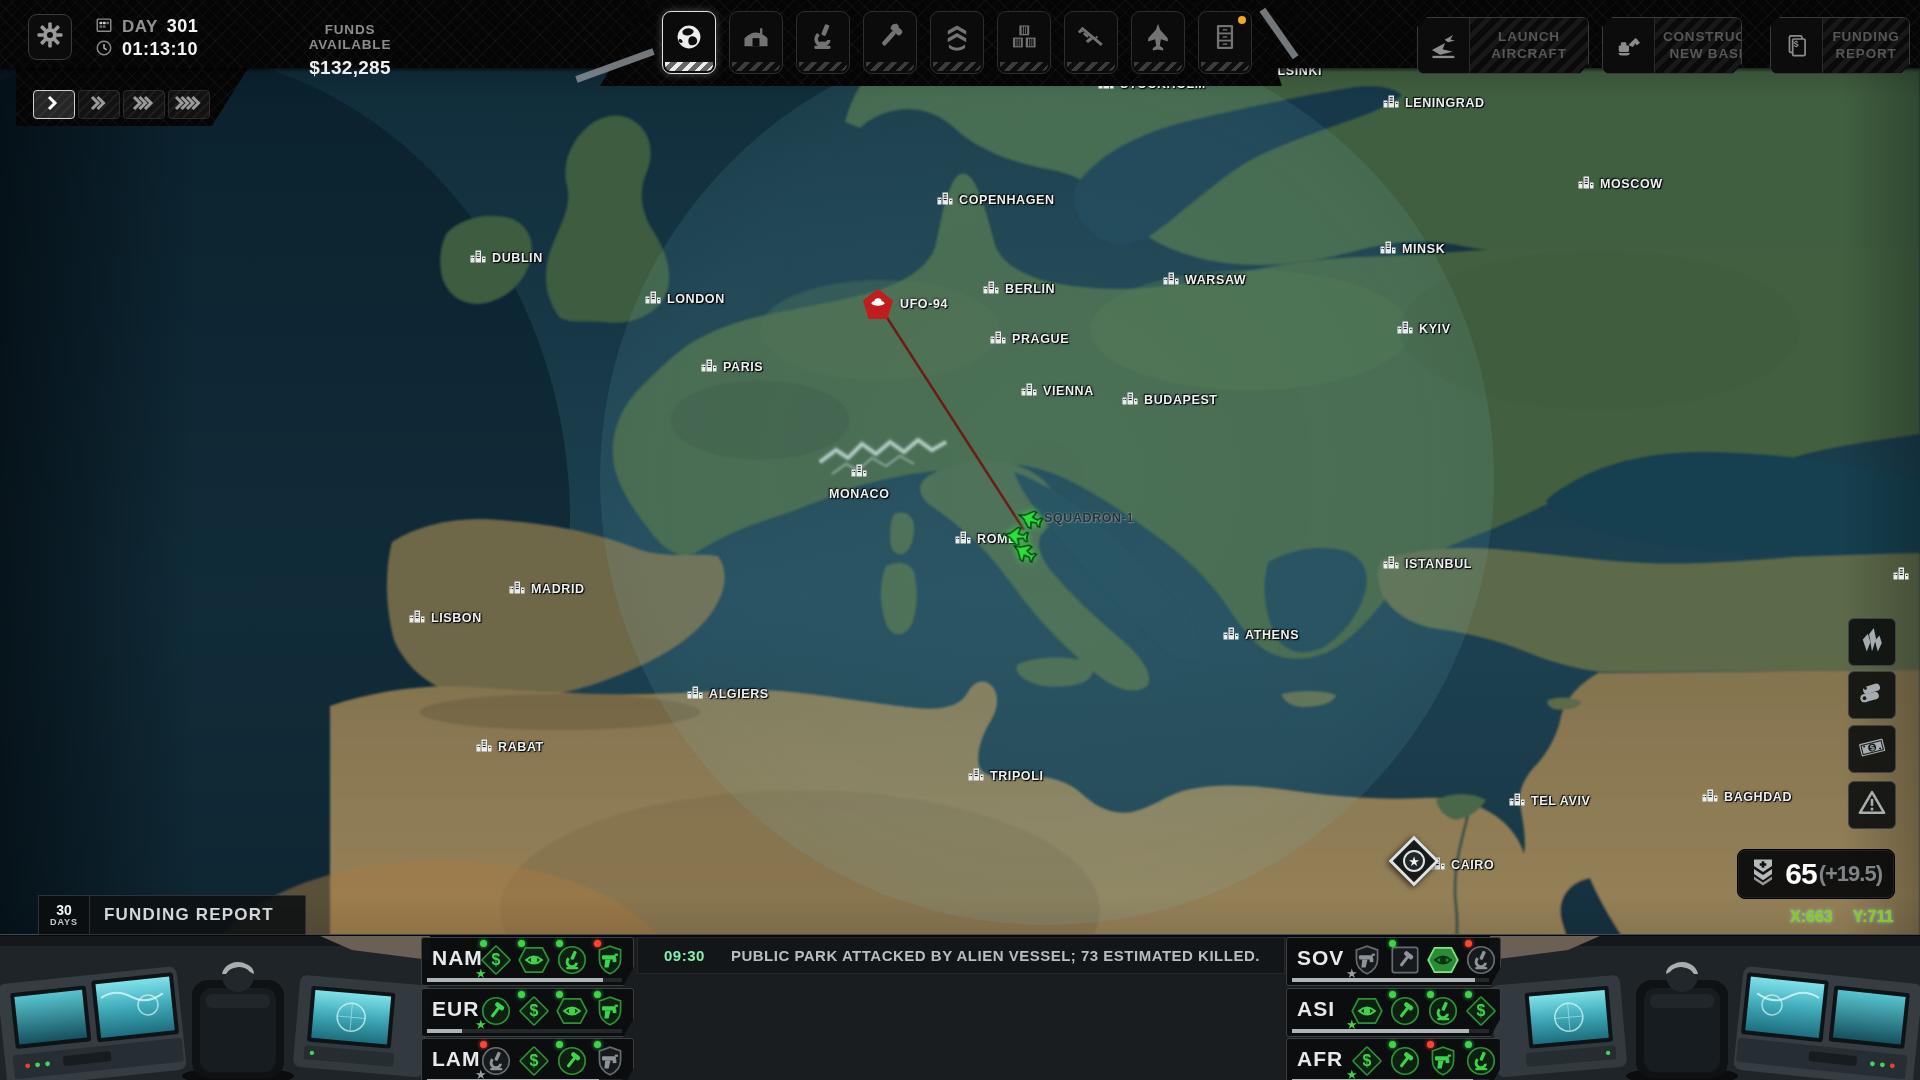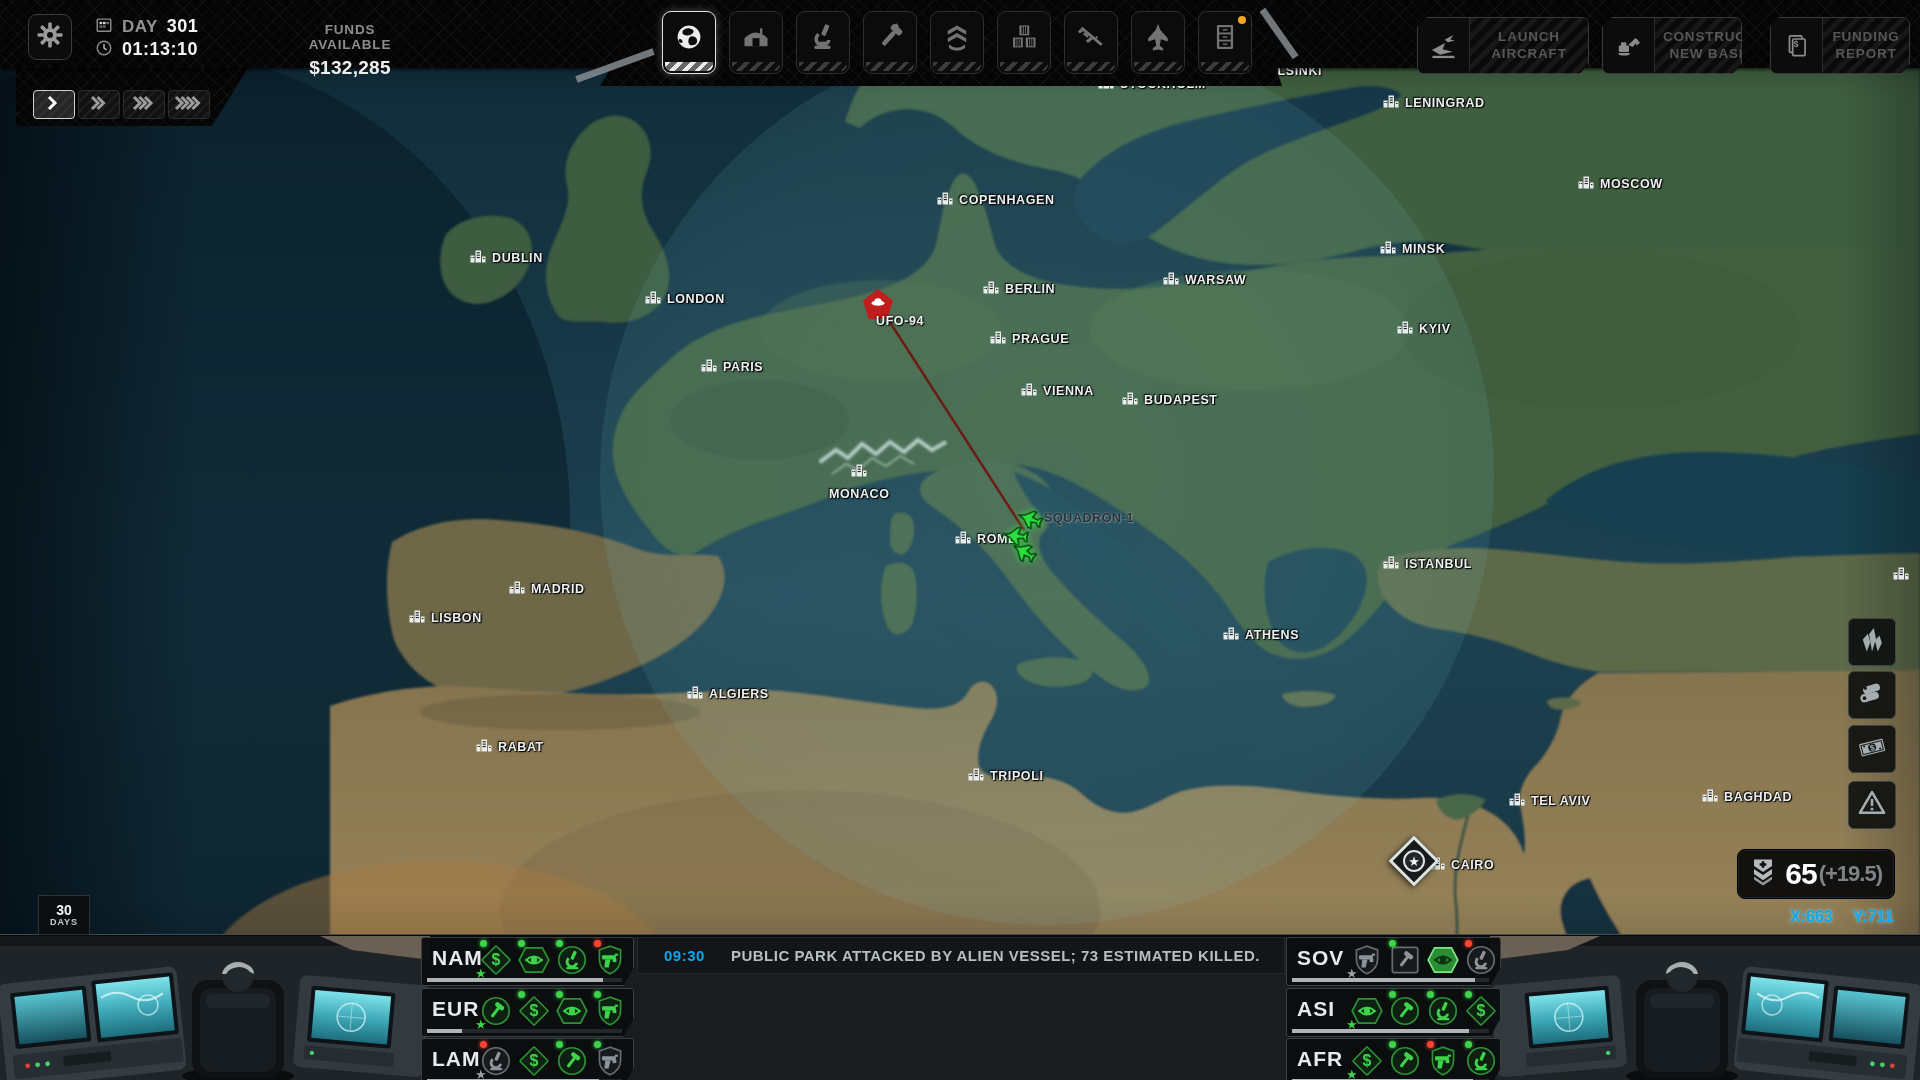--- a/index.html
+++ b/index.html
@@ -706,7 +706,7 @@
             </g>
           </svg></span>
       </div>
-    <div id="ufo-label" class="marker-label" style="left: 876px; top: 304px; margin-top: 17px;">UFO-94</div>
+    <div id="ufo-label" class="marker-label" style="left: 900px; top: 304px;">UFO-94</div>
     <div id="jets">
         <div class="jet-marker" style="left: 1018px; top: 506px; transform: rotate(-70deg);"><svg width="24" height="26" viewBox="0 0 24 26" xmlns="http://www.w3.org/2000/svg">
             <path d="M12,1.5 L14,7 L20.5,14 L20.5,17 L14.5,15 L13.5,20.5 L16.5,22.8 L16.5,24.8 L12,23.8 L7.5,24.8 L7.5,22.8 L10.5,20.5 L9.5,15 L3.5,17 L3.5,14 L10,7 Z" fill="#2be03e" stroke="#063a0c" stroke-width="1.4"></path>

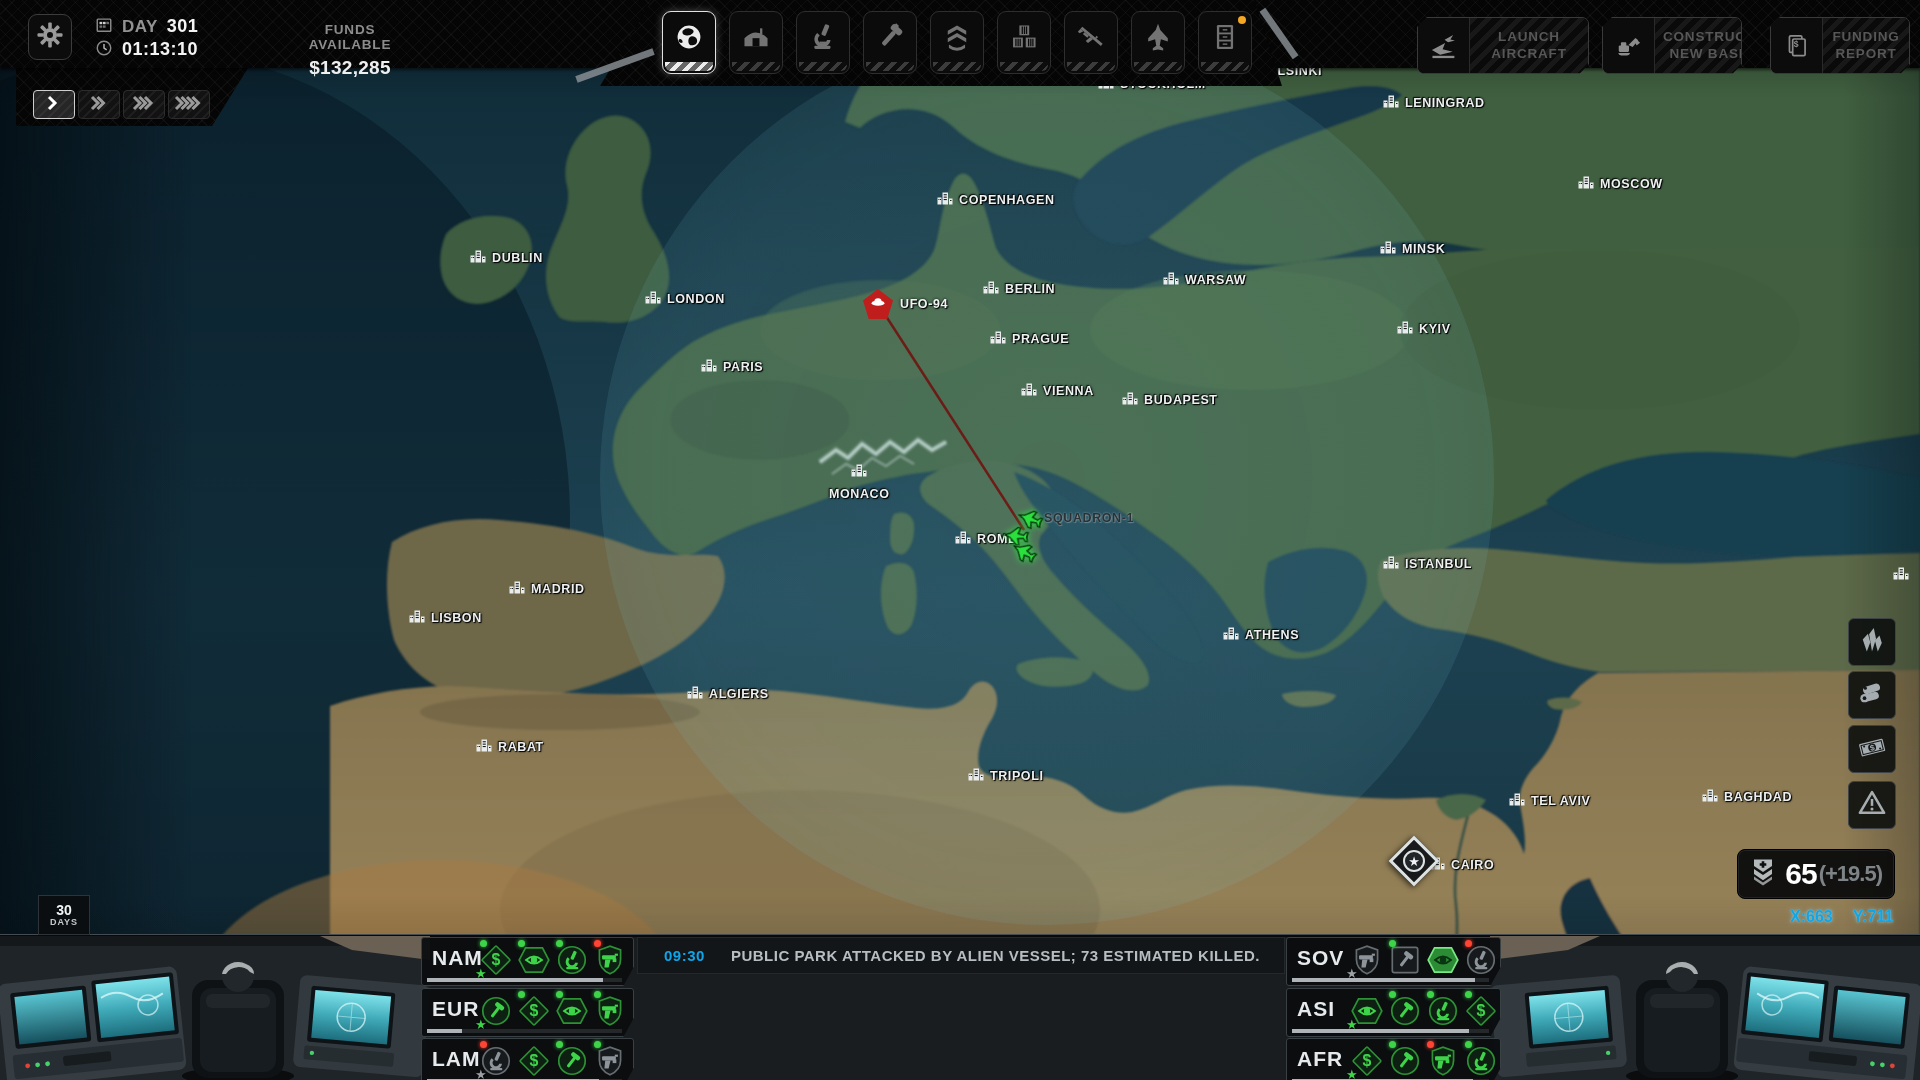--- a/index.html
+++ b/index.html
@@ -1110,6 +1110,7 @@
       <b>30</b>
       <span>DAYS</span>
     </div>
+    <div class="lbl">FUNDING REPORT</div>
   </div>
 
   <div id="top-bar" class="hatchbar">

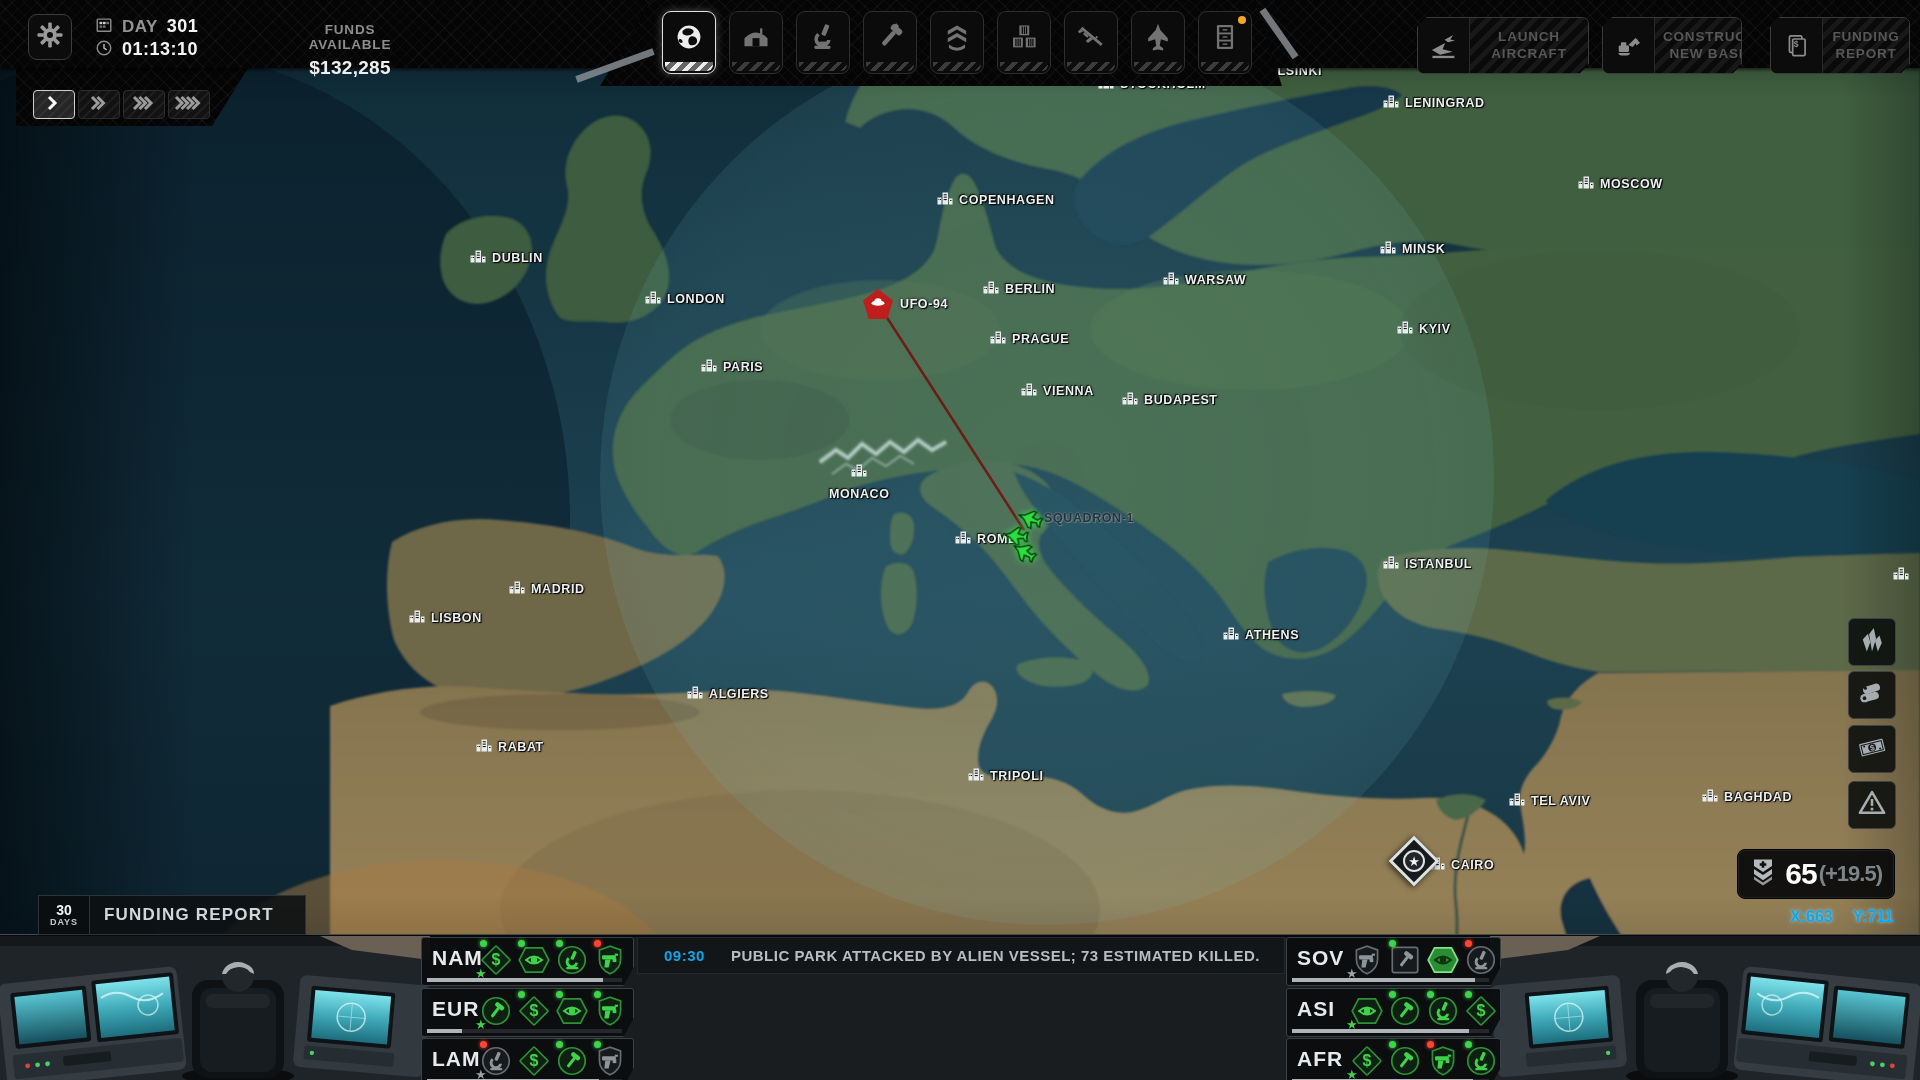--- a/index.html
+++ b/index.html
@@ -47,7 +47,7 @@
   #score-badge .val{font-size:30px;font-weight:bold;color:#fff;margin-left:auto;letter-spacing:-1px;}
   #score-badge .delta{font-size:22px;font-weight:bold;color:#7d8387;margin-left:2px;letter-spacing:-1px;}
   #coords{position:absolute;left:1790px;top:908px;z-index:4;display:flex;gap:20px;
-    font-size:16px;font-weight:bold;color:#0ea5e9;
+    font-size:16px;font-weight:bold;color:#84cc16;
     text-shadow:0 0 4px rgba(145,205,220,0.9),0 0 1px rgba(180,225,235,0.8);}
   #funding-btn{position:absolute;left:38px;top:895px;height:40px;display:flex;z-index:6;}
   #funding-btn .days{width:52px;background:#0b0e10;border:1px solid #2d3337;display:flex;flex-direction:column;

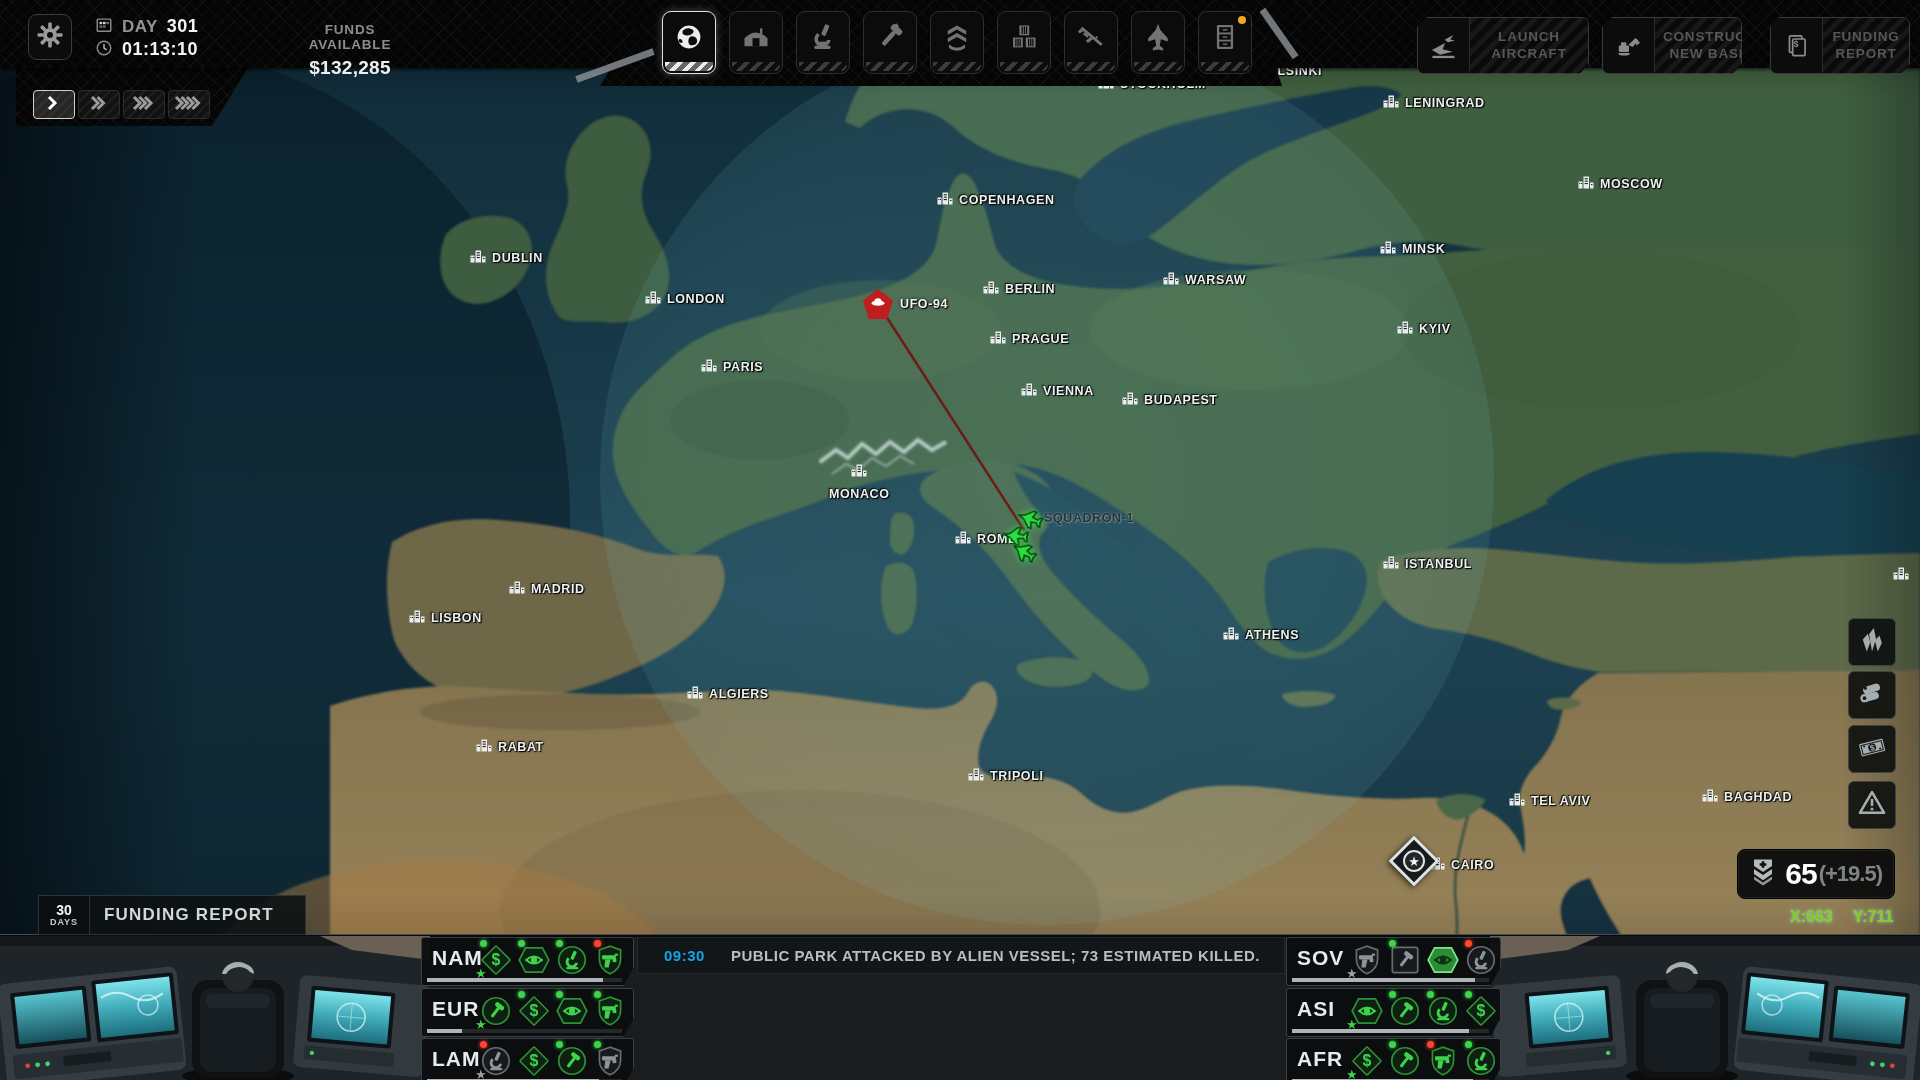--- a/index.html
+++ b/index.html
@@ -63,7 +63,7 @@
   #corner-art{position:absolute;left:0;top:936px;z-index:5;pointer-events:none;}
   #ticker{position:absolute;left:637px;top:937px;width:648px;height:37px;z-index:6;background:#131619;
     border:1px solid #24282b;display:flex;align-items:center;padding:0 26px;gap:26px;overflow:hidden;}
-  #ticker .t{font-size:15px;font-weight:bold;color:#0ea5e9;letter-spacing:0.5px;}
+  #ticker .t{font-size:15px;font-weight:bold;color:#86efac;letter-spacing:0.5px;}
   #ticker .m{font-size:15px;font-weight:bold;color:#b7bec2;letter-spacing:0.5px;white-space:nowrap;}
   .region-panel{position:absolute;width:213px;height:49px;z-index:6;background:rgba(11,13,15,0.95);
     border:1px solid #3a4145;border-radius:3px;clip-path:polygon(0 0,100% 0,100% 60%,95% 100%,0 100%);}

